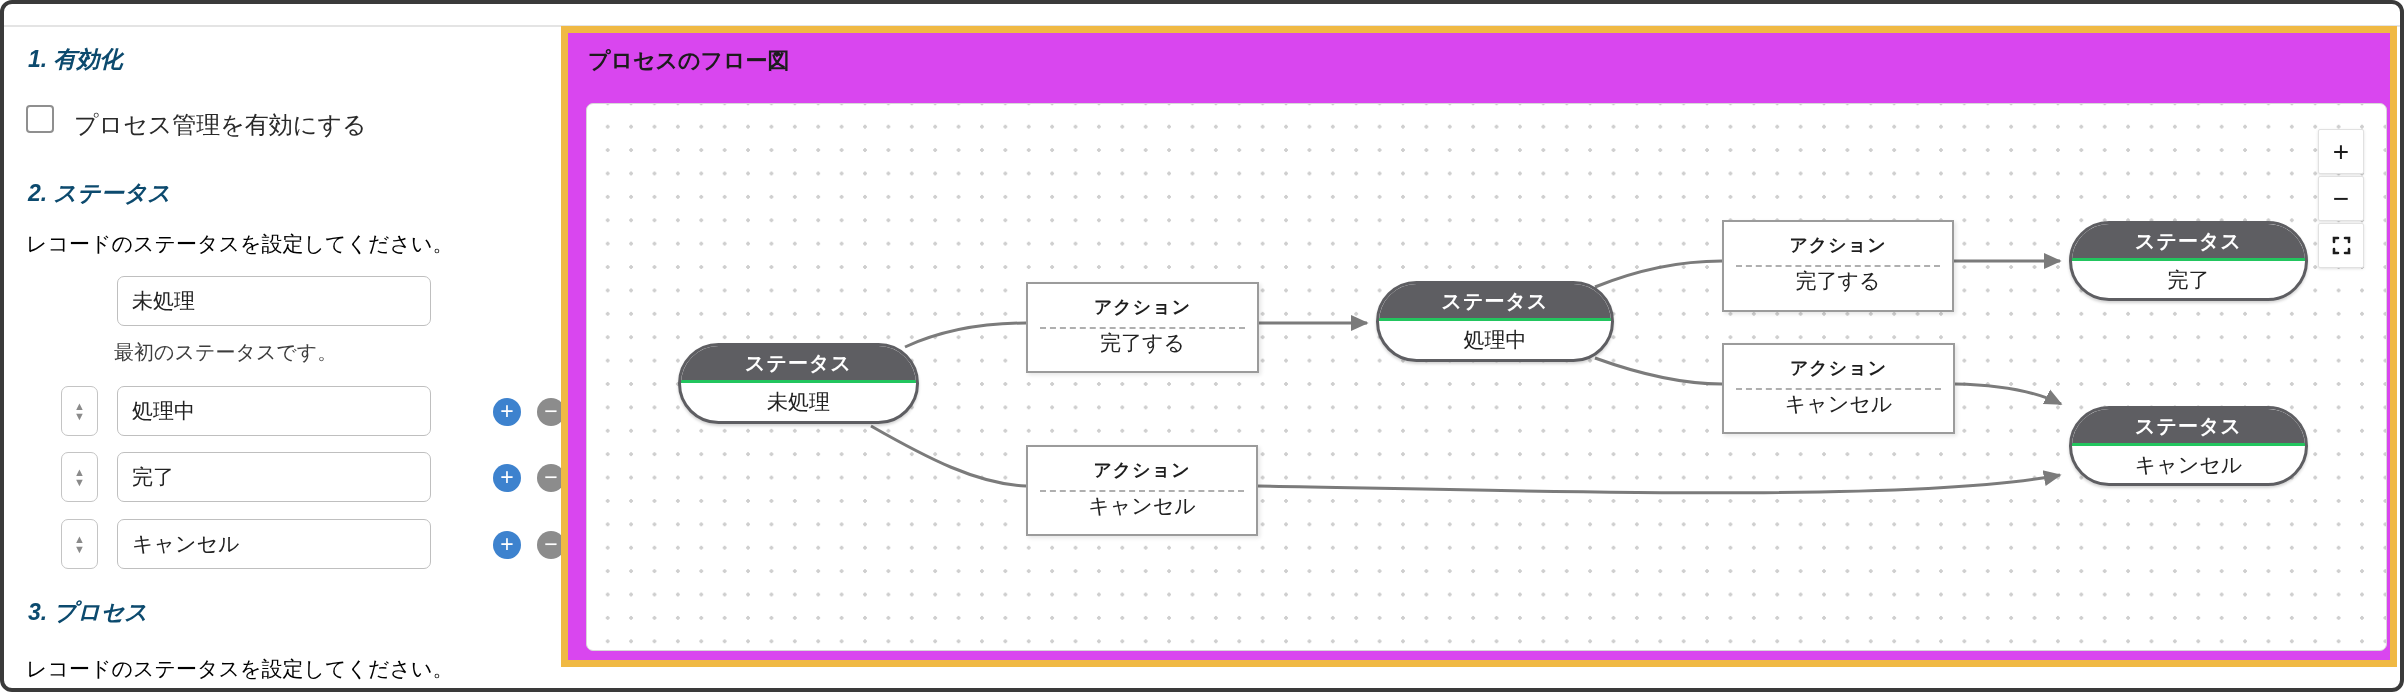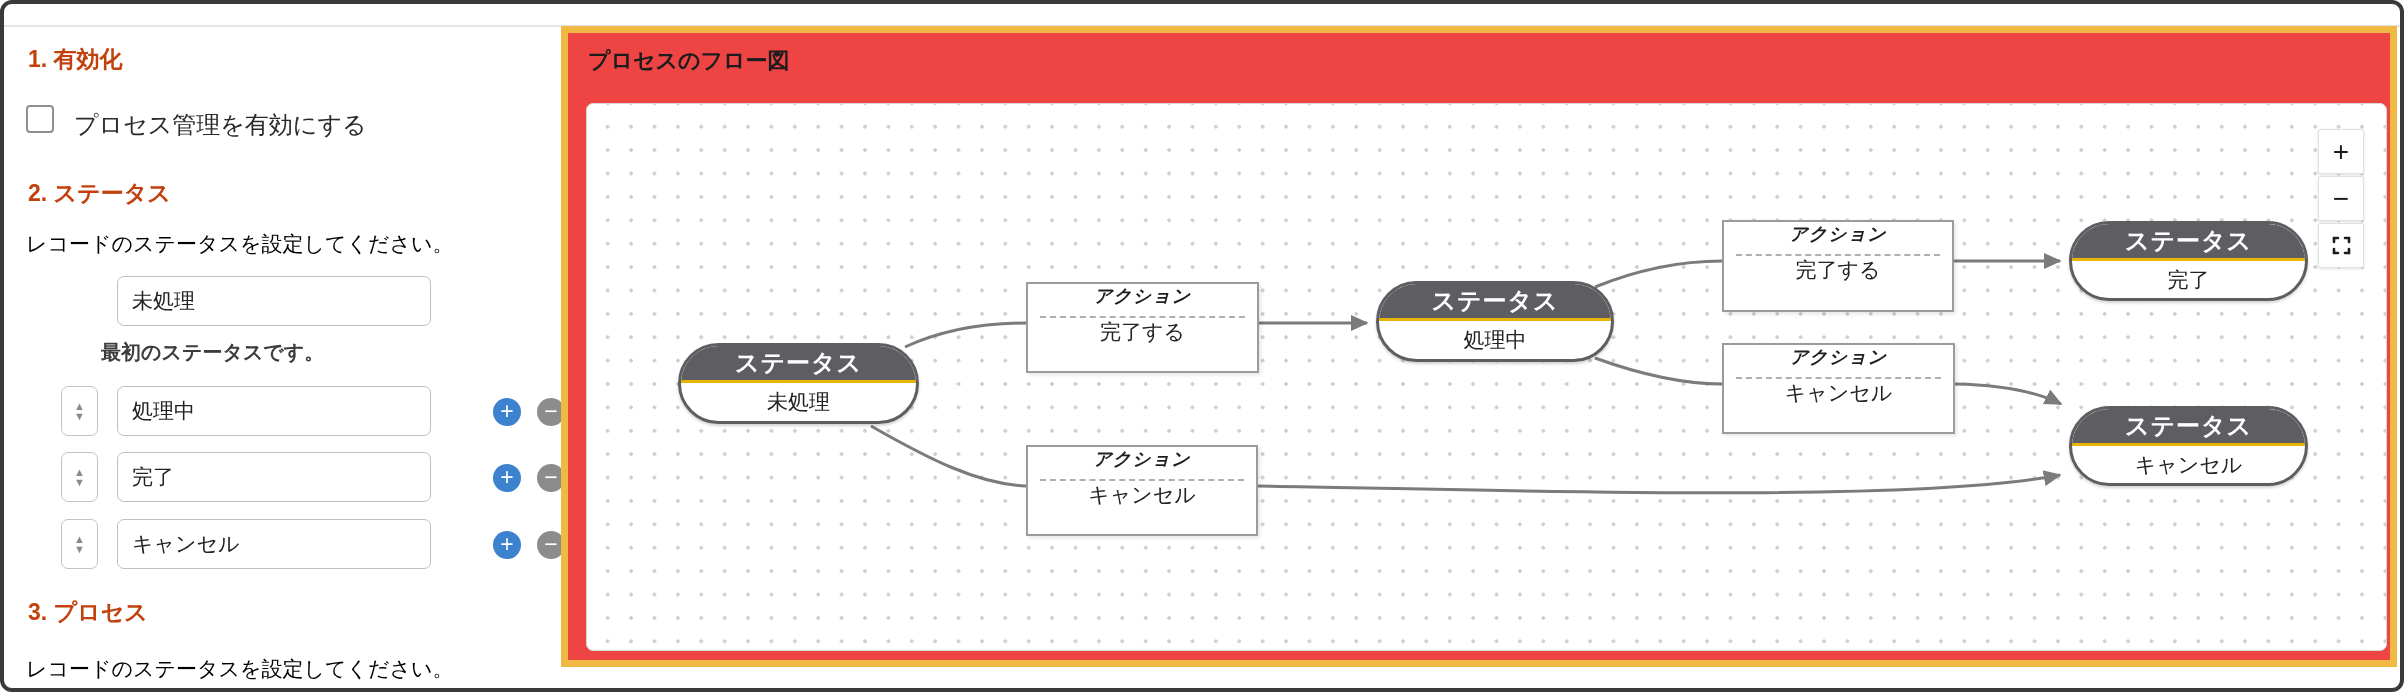--- a/index.html
+++ b/index.html
@@ -17,7 +17,7 @@
   }
 
   
-  .section-heading { position:absolute; font-size:23px; font-weight:bold; color:#c2410c; white-space:nowrap; }
+  .section-heading { position:absolute; font-size:23px; font-weight:bold; color:#0c4a6e; white-space:nowrap;font-style:italic; }
   .desc-text { position:absolute; font-size:21px; color:#000000; white-space:nowrap; }
   .note-text { position:absolute; font-size:20px; color:#3c3c3c; white-space:nowrap; }
 

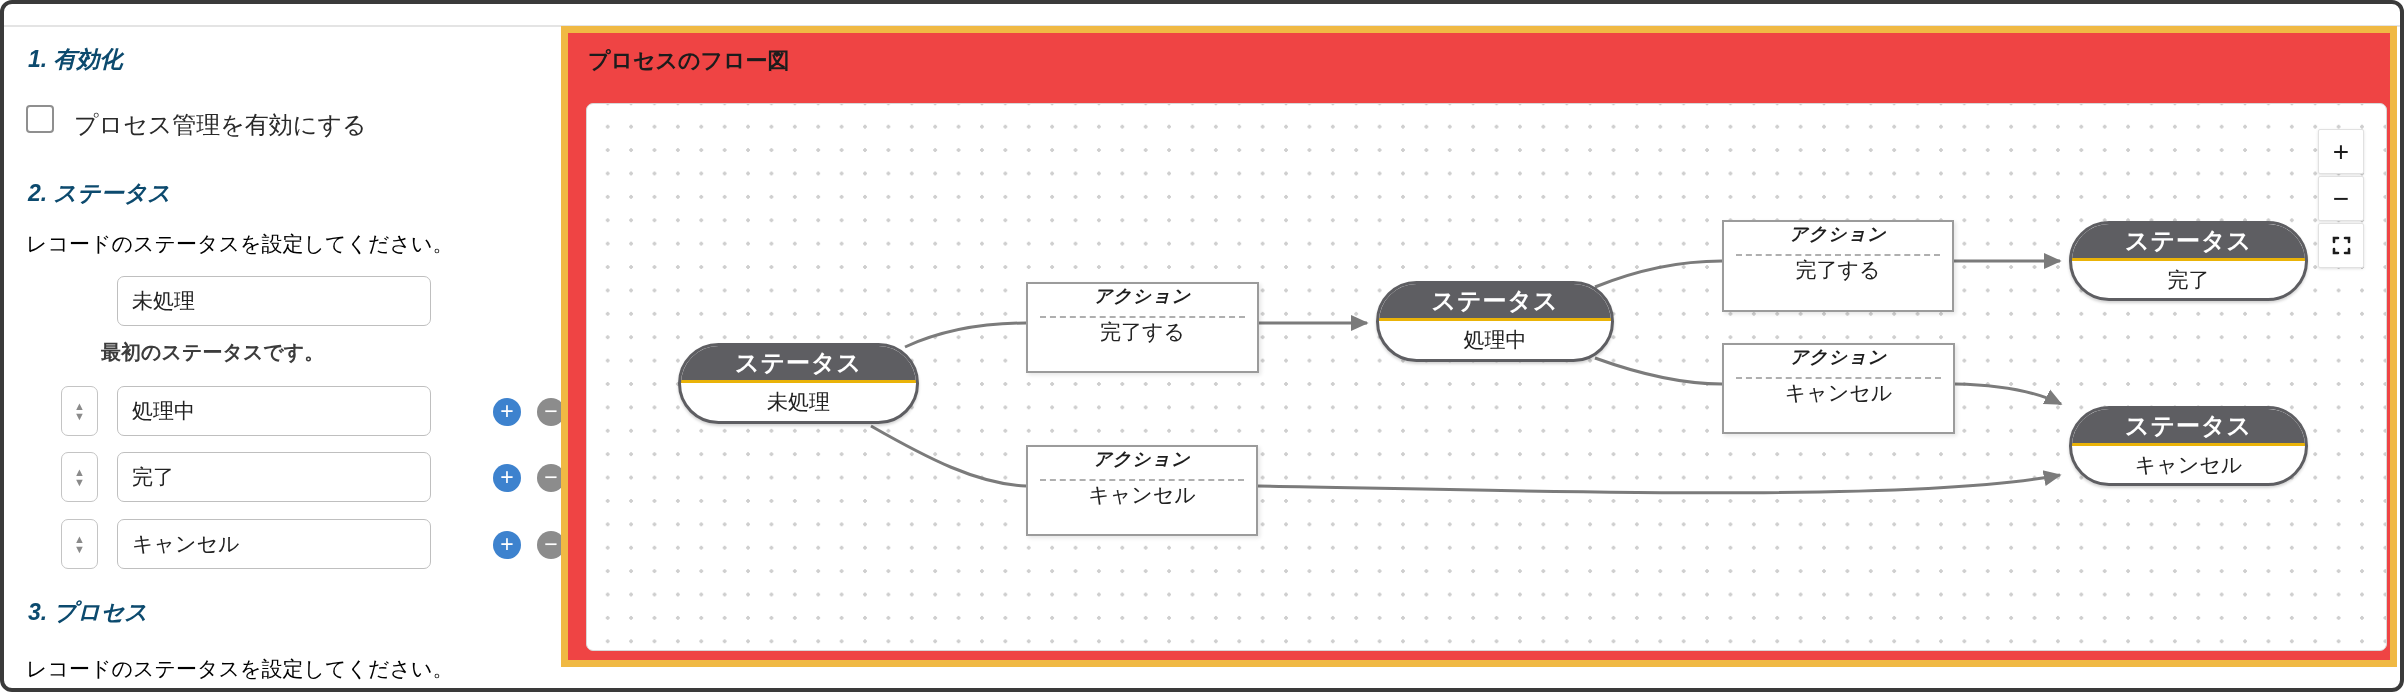--- a/index.html
+++ b/index.html
@@ -53,7 +53,7 @@
   
   .flow-panel {
     position:absolute; left:561px; top:26px; width:1836px; height:641px;
-    box-sizing:border-box; background:#ef4444; border:7px solid #F0B944; z-index:5;
+    box-sizing:border-box; background:#d946ef; border:7px solid #F0B944; z-index:5;
   }
   .flow-title { position:absolute; left:20px; top:13px; font-size:22px; font-weight:bold; color:#1c1c1c; }
   .flow-canvas {

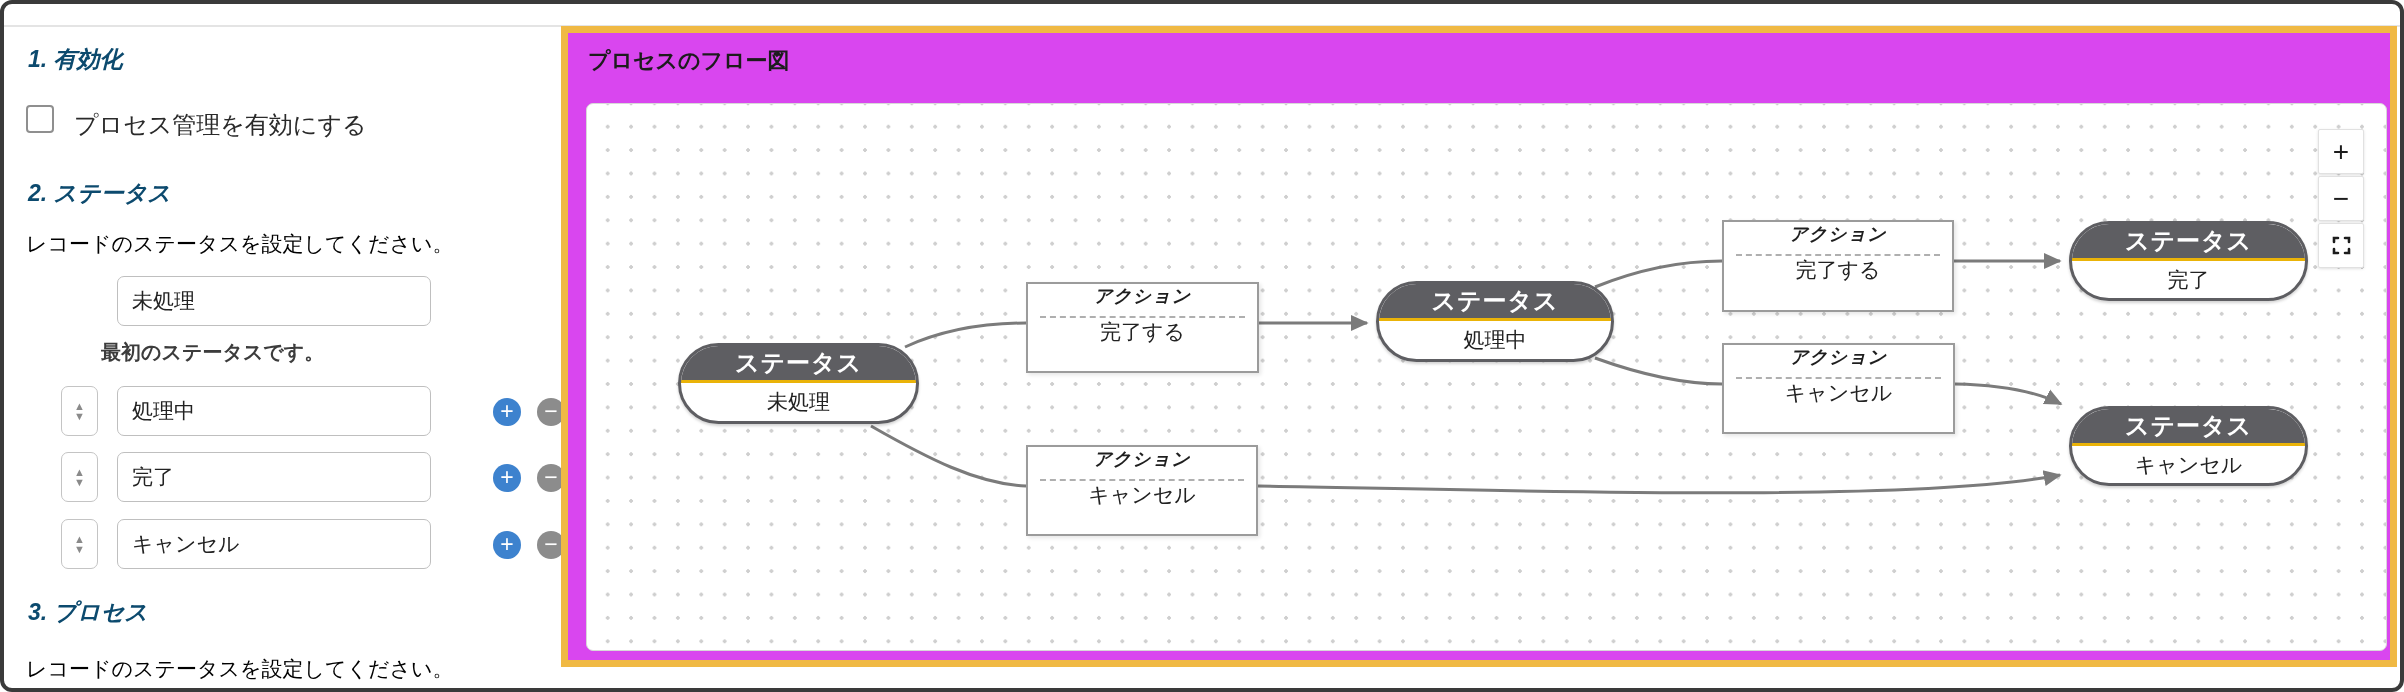--- a/index.html
+++ b/index.html
@@ -84,7 +84,7 @@
     position:absolute; box-sizing:border-box; background:#fff;
     border:2px solid #9B9B9B; box-shadow:2px 2px 4px rgba(0,0,0,0.10);
   }
-  .action-header { text-align:center; font-weight:bold; font-size:18px; color:#1e1e1e; letter-spacing:1px;font-style:italic; }
+  .action-header { margin-top:11px; text-align:center; font-weight:bold; font-size:18px; color:#1e1e1e; letter-spacing:1px; }
   .action-divider { margin:8px 12px 0 12px; border:none; border-top:2px dashed #AFAFAF; }
   .action-body { text-align:center; font-size:21px; color:#222; }
 

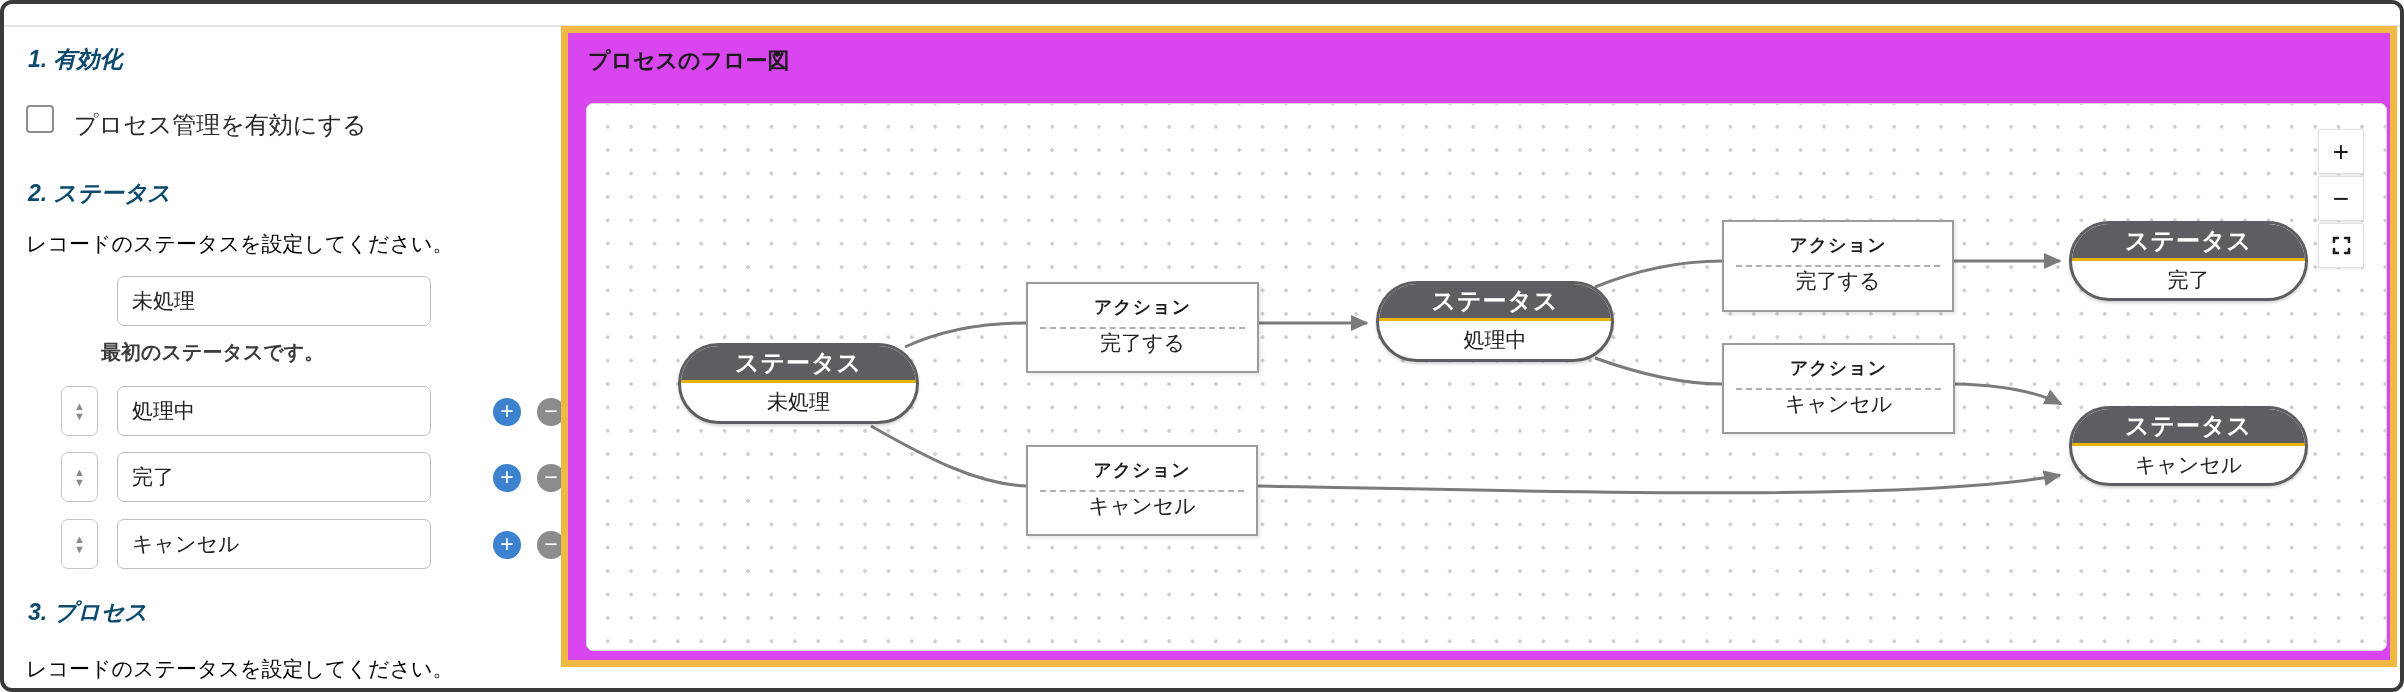--- a/index.html
+++ b/index.html
@@ -71,8 +71,8 @@
     box-shadow:0 2px 3px rgba(0,0,0,0.18);
   }
   .pill-header {
-    height:34px; background:#5E5E62; border-bottom:3px solid #eab308;
-    color:#fff; font-weight:bold; font-size:24px;
+    height:34px; background:#5E5E62; border-bottom:3px solid #22c55e;
+    color:#fff; font-weight:bold; font-size:20px;
     display:flex; align-items:center; justify-content:center; letter-spacing:1px;
   }
   .pill-body {

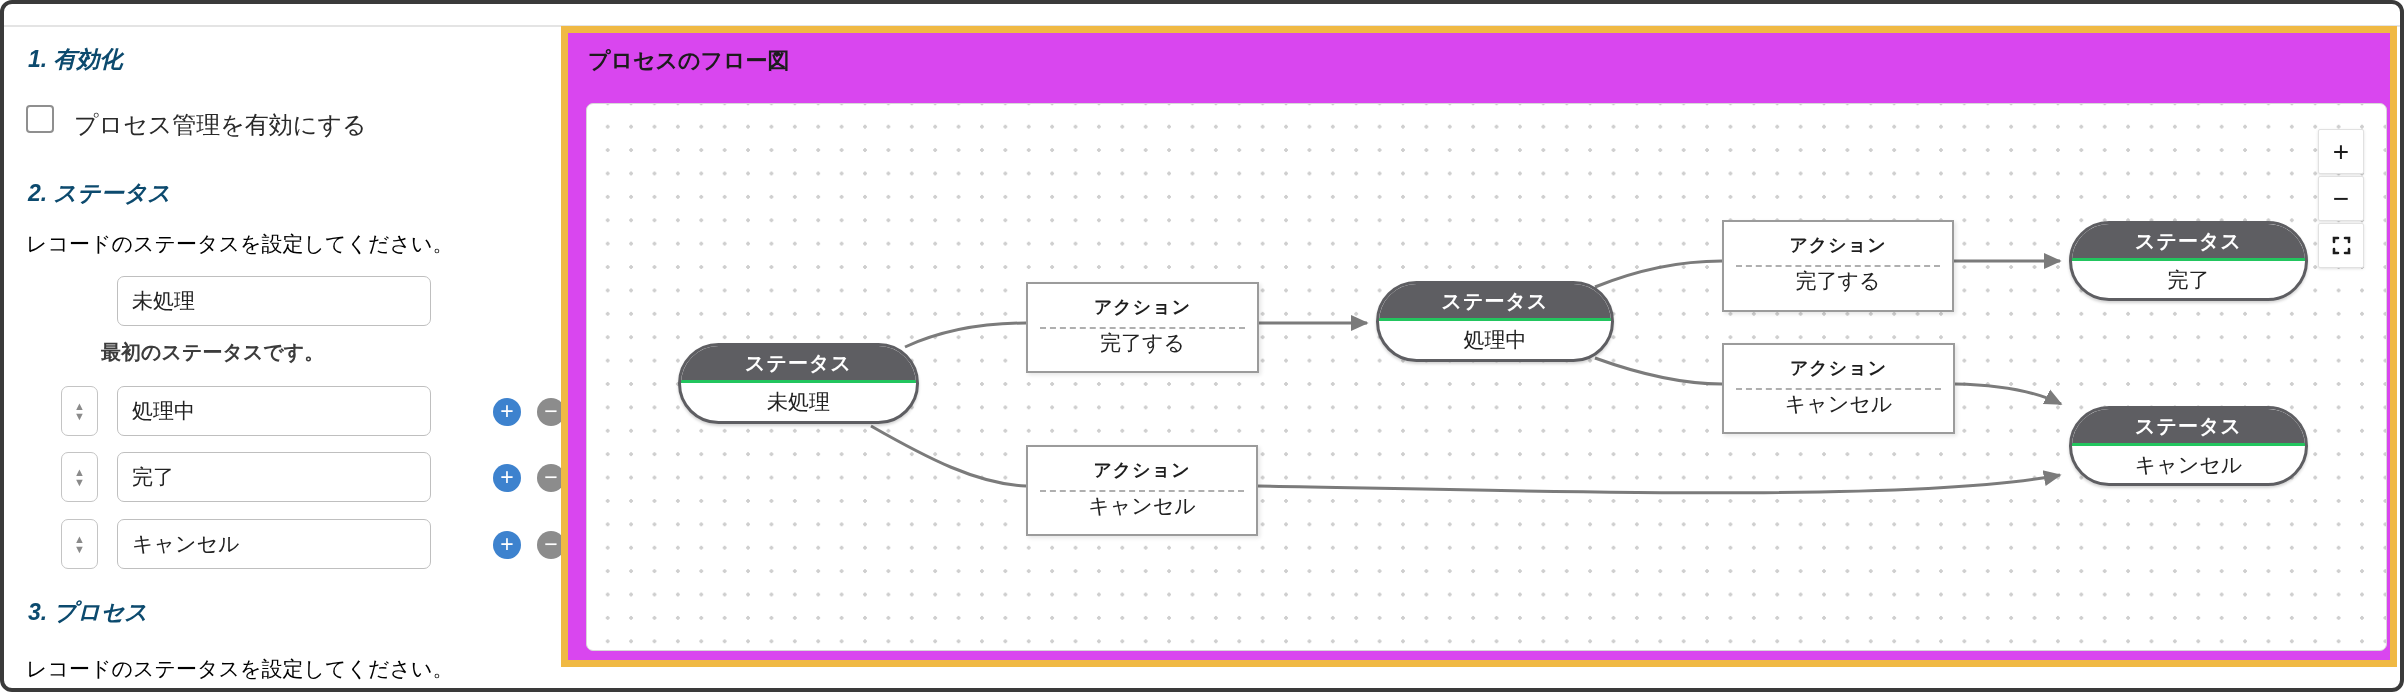--- a/index.html
+++ b/index.html
@@ -114,7 +114,7 @@
 <div class="desc-text" style="left:26px; top:230px;">レコードのステータスを設定してください。</div>
 
 <input class="status-input" style="left: 117px; top: 276px;" value="未処理">
-<div class="note-text" style="left:101px; top:339px;font-weight:bold;">最初のステータスです。</div>
+<div class="note-text" style="left:114px; top:339px;">最初のステータスです。</div>
 
 <div class="spinner" style="left:61px; top:386px;">
   <span>▲</span>

